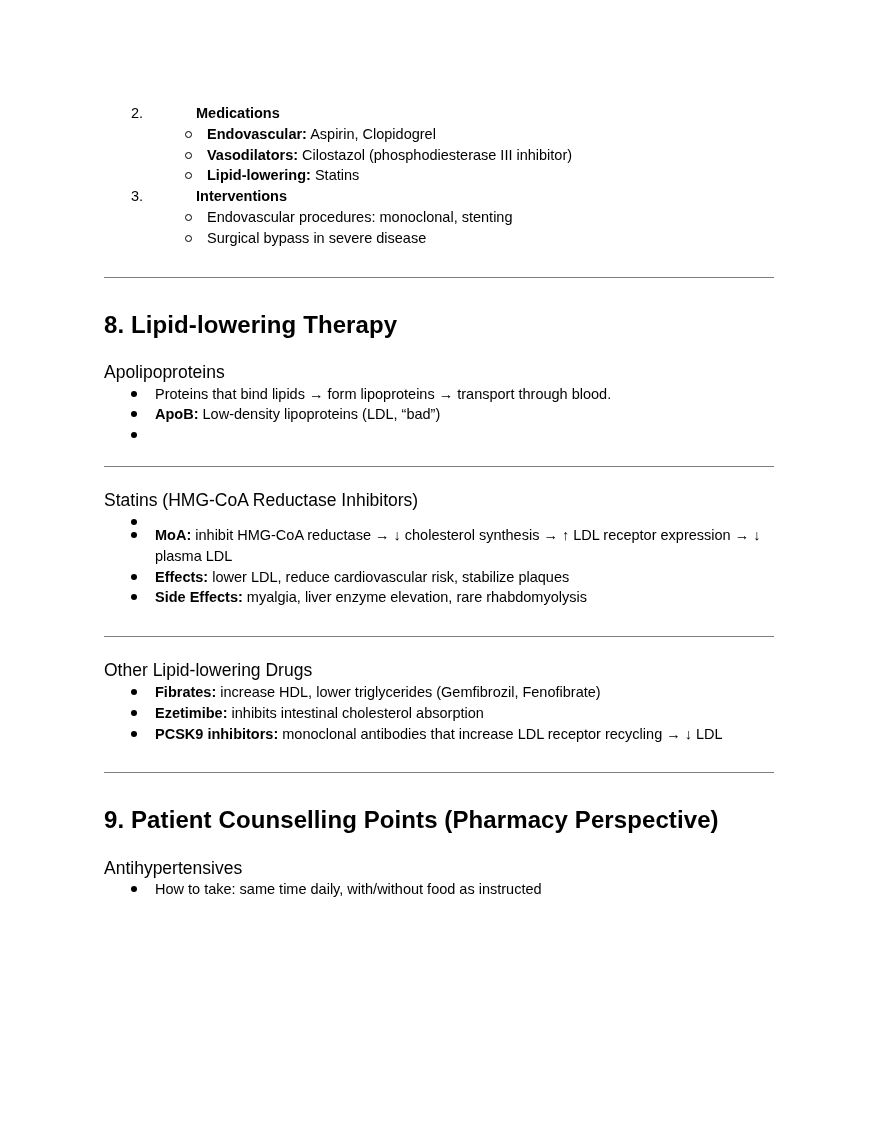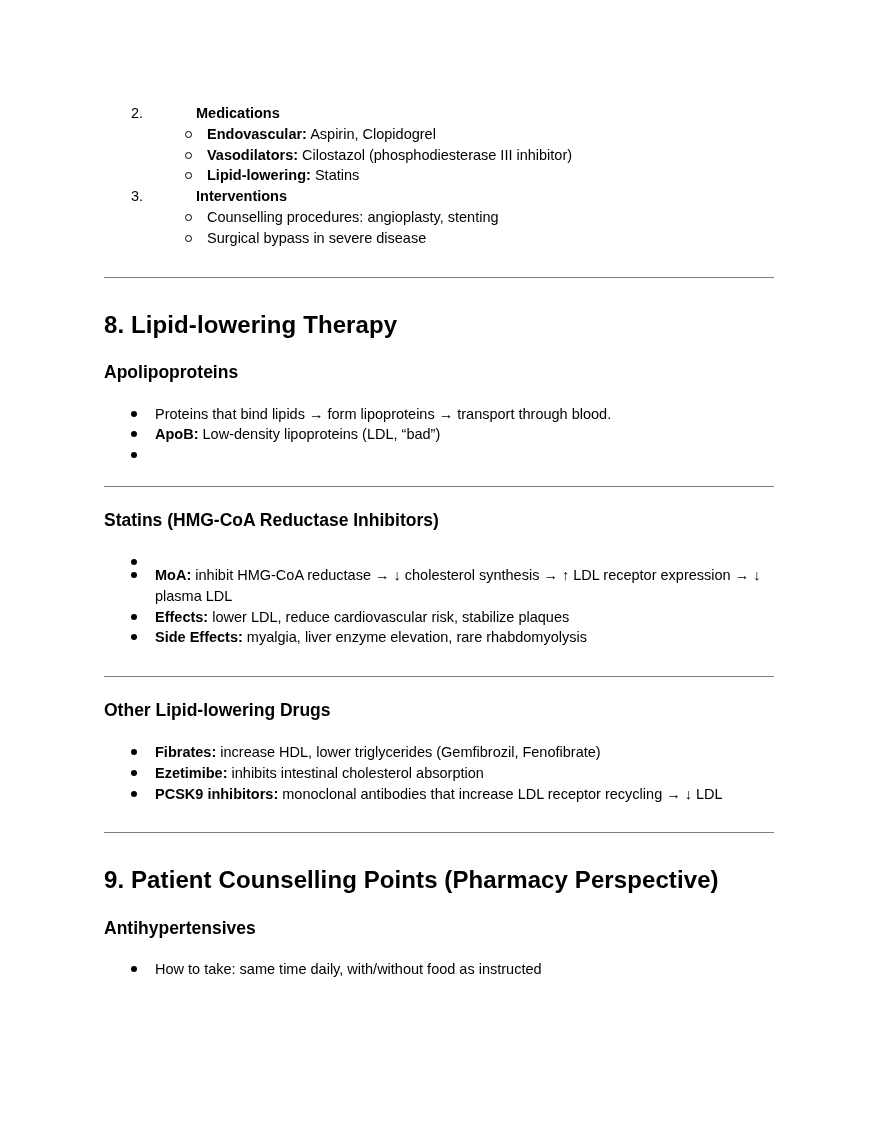--- a/index.html
+++ b/index.html
@@ -130,7 +130,7 @@
       <div class="sublist">
         <div class="sub-row">
           <span class="marker circle"></span>
-          <span class="txt">Counselling procedures: angioplasty, stenting</span>
+          <span class="txt">Endovascular procedures: monoclonal, stenting</span>
         </div>
         <div class="sub-row">
           <span class="marker circle"></span>

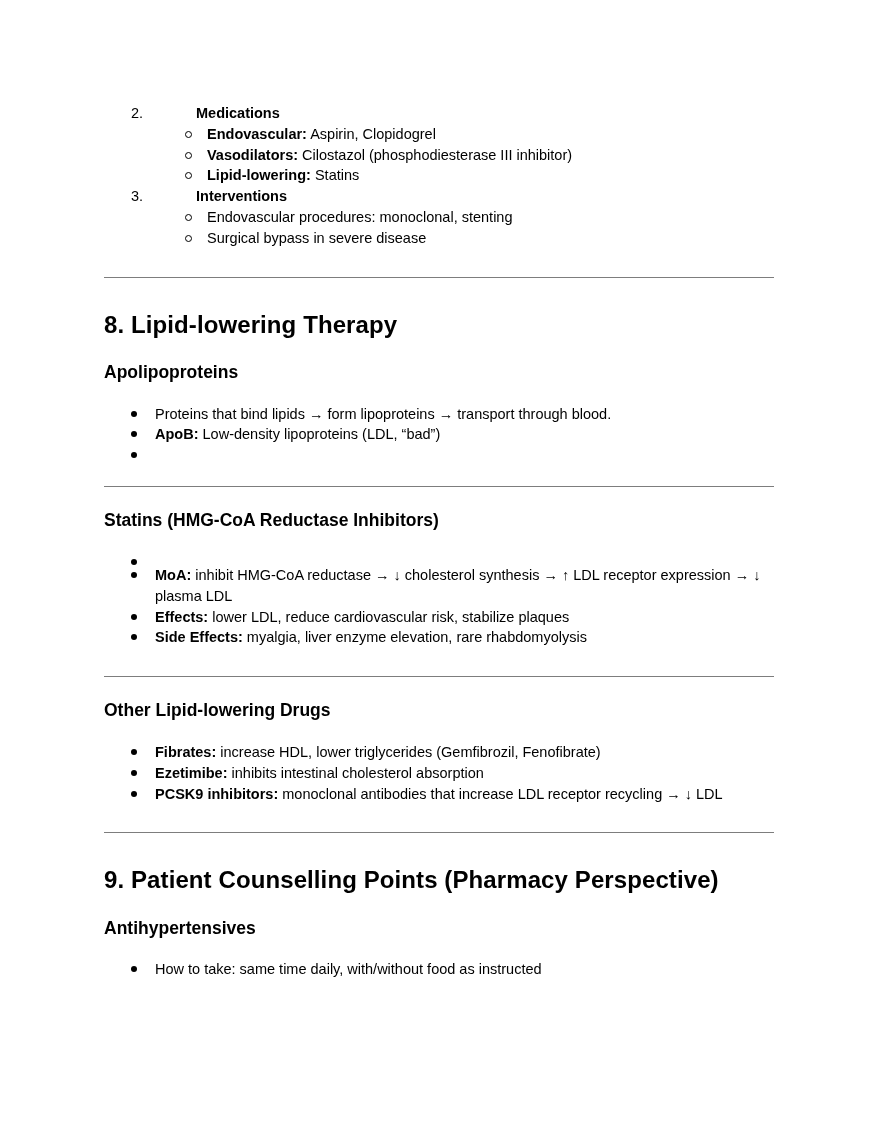--- a/index.html
+++ b/index.html
@@ -32,7 +32,7 @@
   }
   h2 {
     font-size: 17.5px;
-    font-weight: 700;
+    font-weight: 400;
     line-height: 1.3;
     margin: 22px 0 0 0;
   }

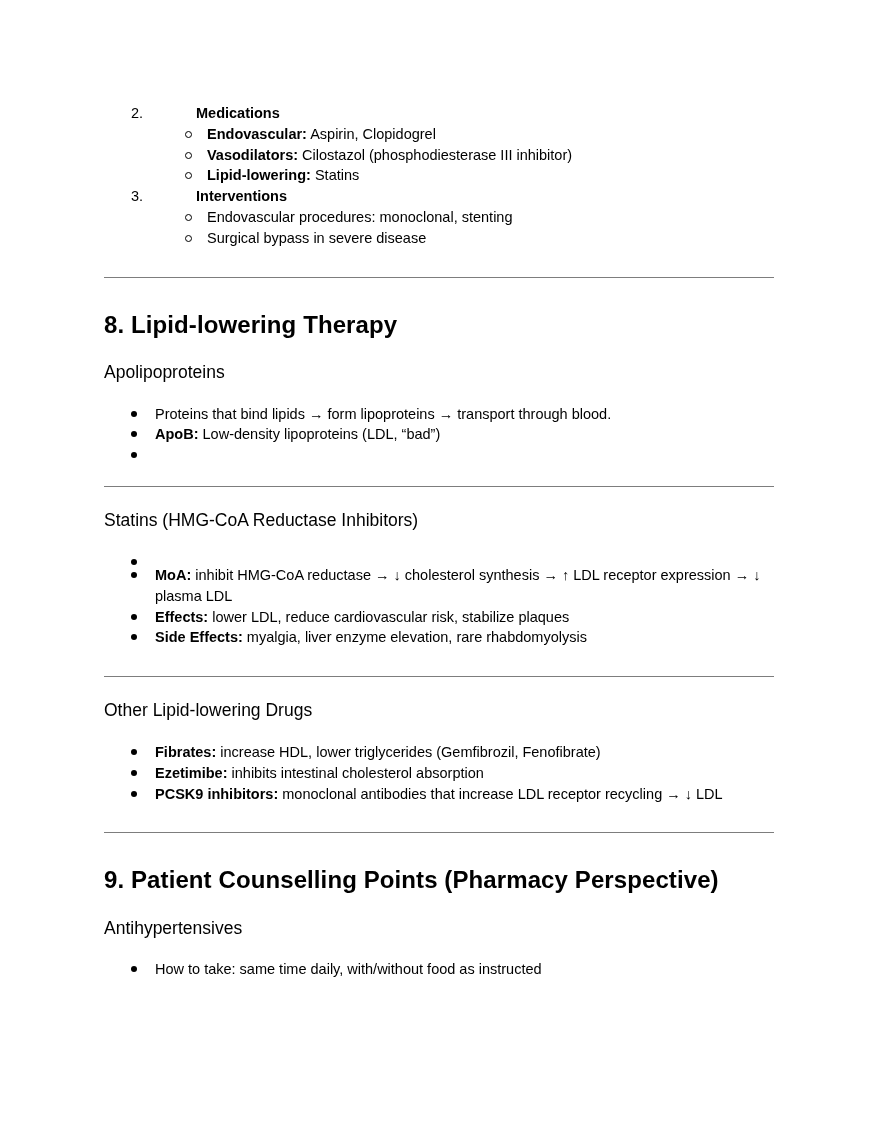--- a/index.html
+++ b/index.html
@@ -72,7 +72,6 @@
     margin-left: 27px;
   }
   .bullets {
-    margin-top: 20px;
   }
   .marker {
     flex-shrink: 0;

